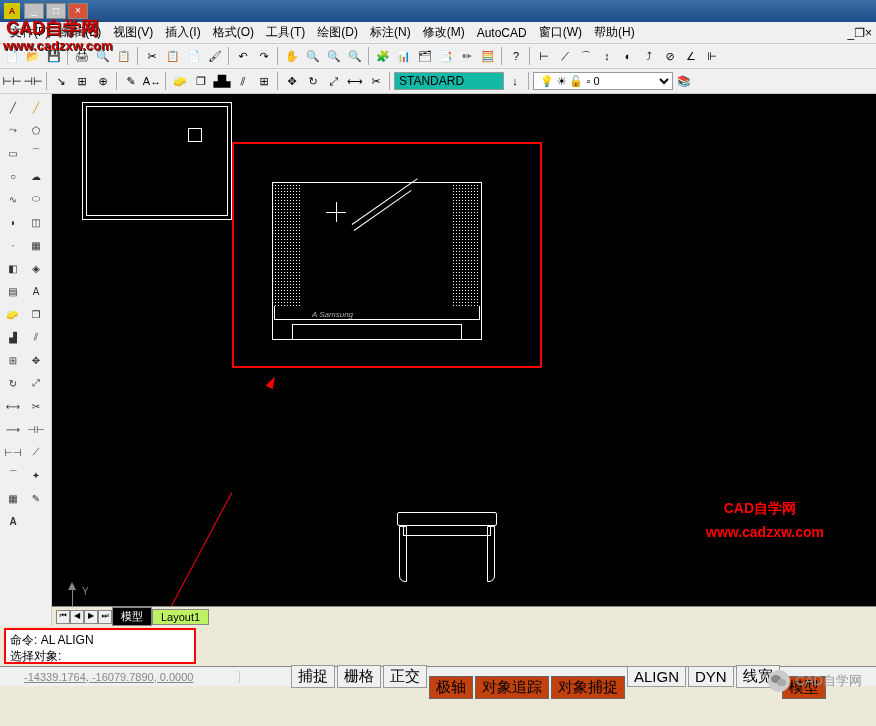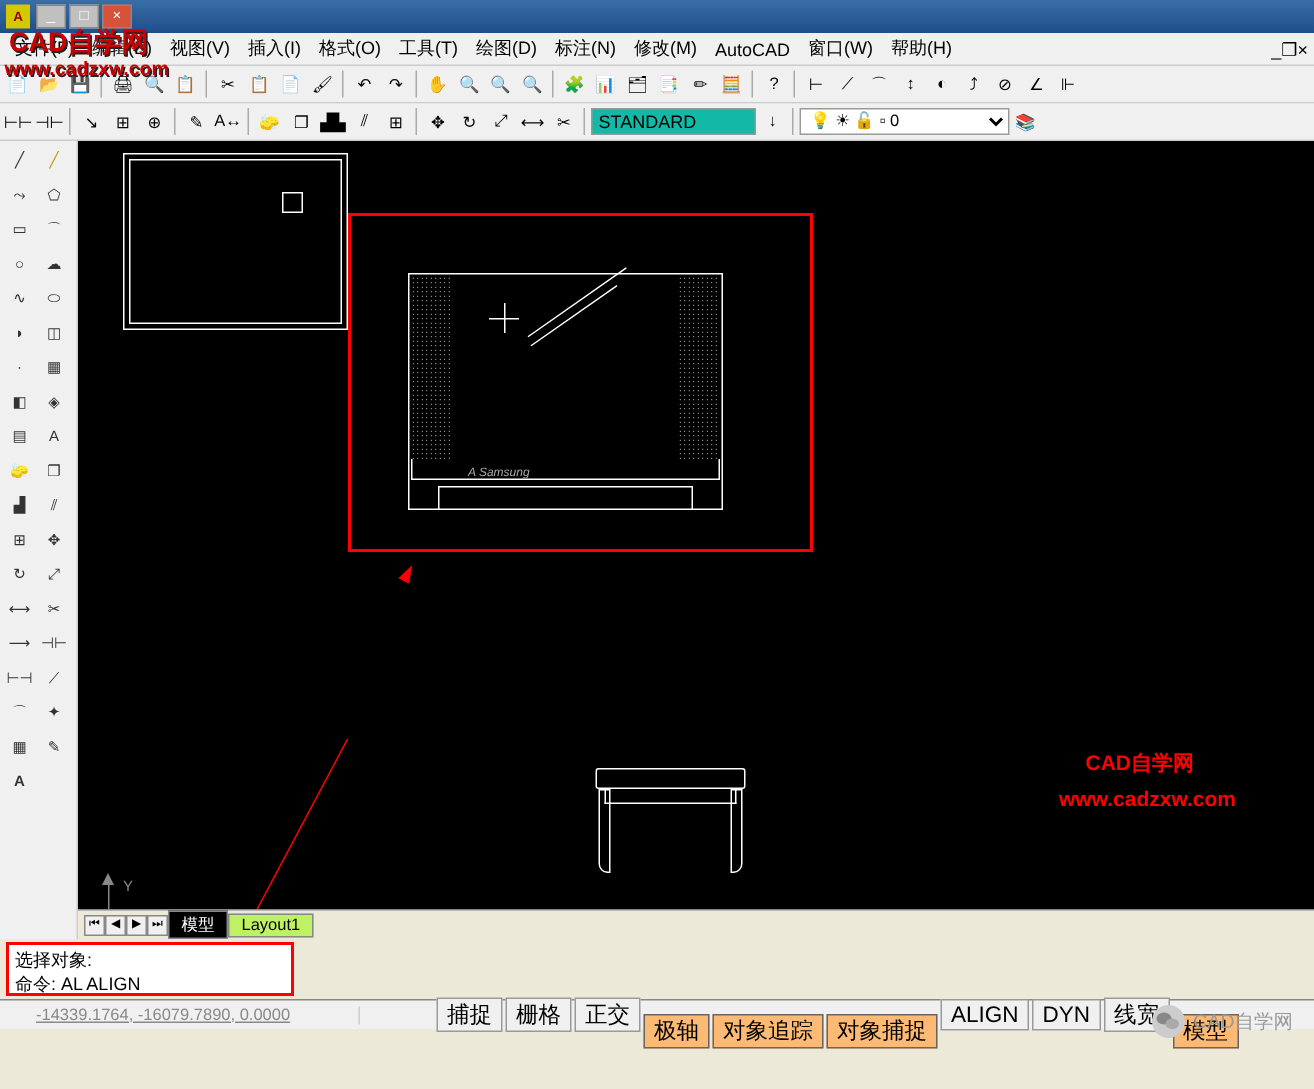--- a/index.html
+++ b/index.html
@@ -323,8 +323,8 @@
 </div>
 
 <div class="cmd-area">
+  <div class="cmd-line">命令: AL ALIGN</div>
   <div class="cmd-line">选择对象:</div>
-  <div class="cmd-line">命令: AL ALIGN</div>
 </div>
 
 <div class="status-bar">

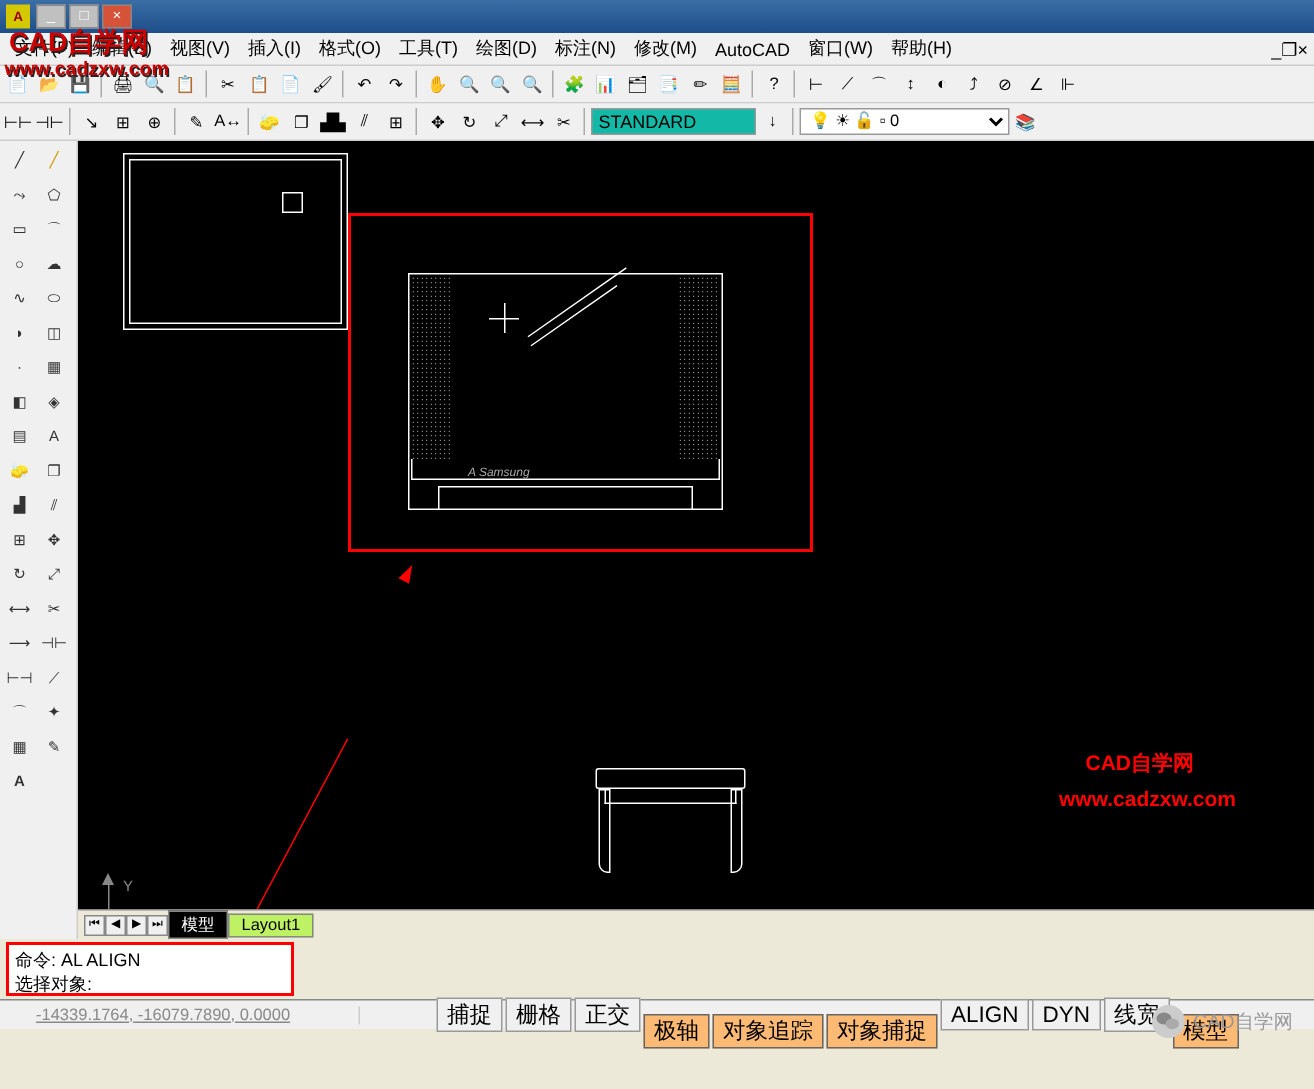--- a/index.html
+++ b/index.html
@@ -83,7 +83,7 @@
 .status-bar { height: 20px; background: #f0f0f0; border-top: 1px solid #888; display: flex; align-items: center; font-size: 11px; }
 .coords { padding: 0 24px; color: #888; border-right: 1px solid #ccc; min-width: 240px; text-decoration: underline; }
 .status-btn { padding: 1px 6px; border: 1px solid #999; margin: 0 1px; background: #f0f0f0; cursor: pointer; font-size: 15px; }
-.status-btn.active { background: #fdba74; border-color: #666; margin-top: 21px; }
+.status-btn.active { background: #c2410c; border-color: #666; margin-top: 21px; }
 
 .layer-lightbulb { color: #d4c800; }
 </style>

